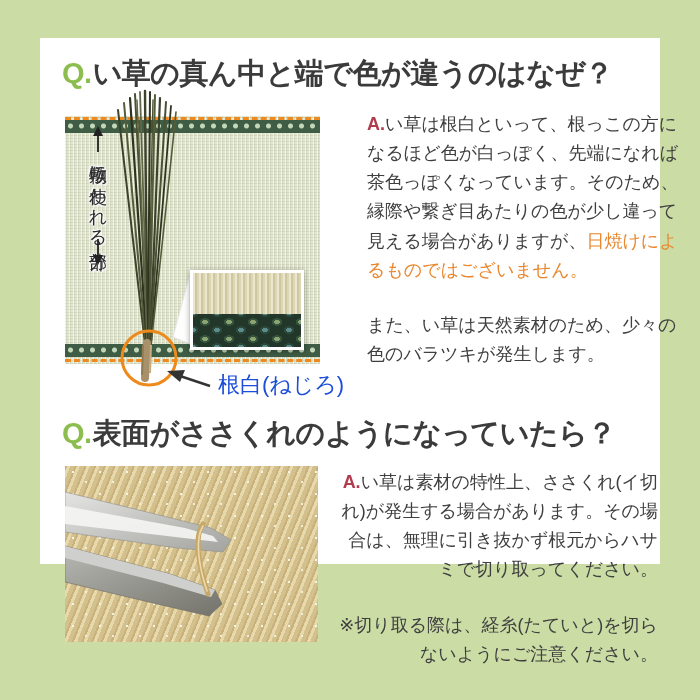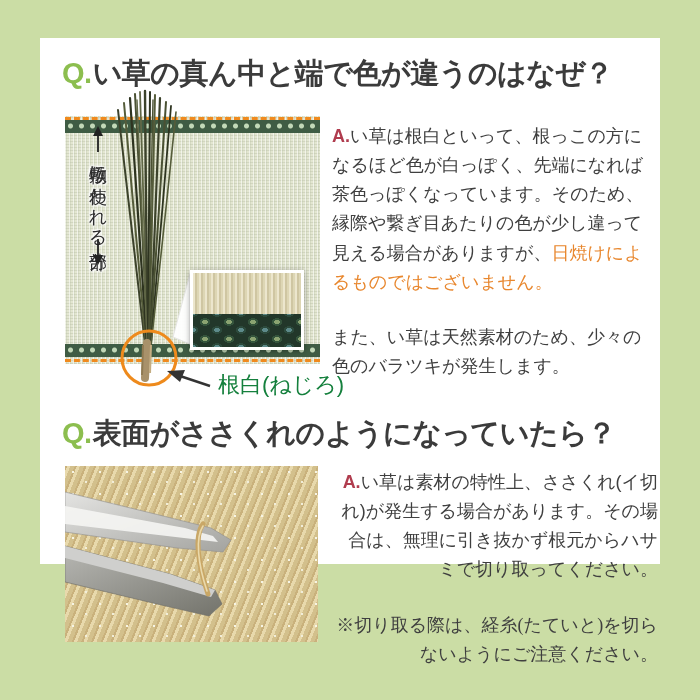--- a/index.html
+++ b/index.html
@@ -30,7 +30,7 @@
     position:absolute; left:292px; width:326px;
     font-size:18px; line-height:1.62; color:#3f3f3f;
   }
-  #ans1 { top:84px; }
+  #ans1 { top:72px;margin-left:35px; }
   #ans2 { top:430px;text-align:right; }
   .answer p + p { margin-top:26px;font-family:Liberation Serif, serif; }
   .aprefix { color:#b03c4e; font-weight:bold; }

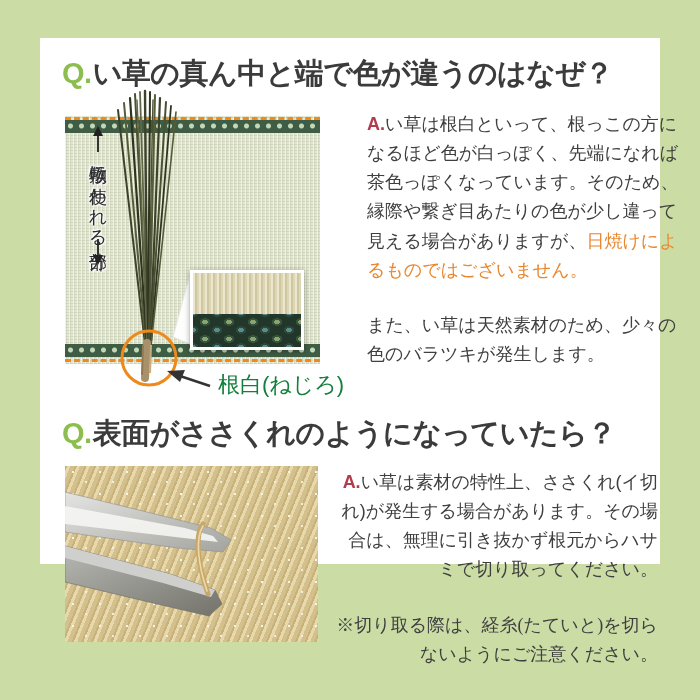--- a/index.html
+++ b/index.html
@@ -32,7 +32,7 @@
   }
   #ans1 { top:72px;margin-left:35px; }
   #ans2 { top:430px;text-align:right; }
-  .answer p + p { margin-top:26px;font-family:Liberation Serif, serif; }
+  .answer p + p { margin-top:26px; }
   .aprefix { color:#b03c4e; font-weight:bold; }
   .hl { color:#e8872e; }
   

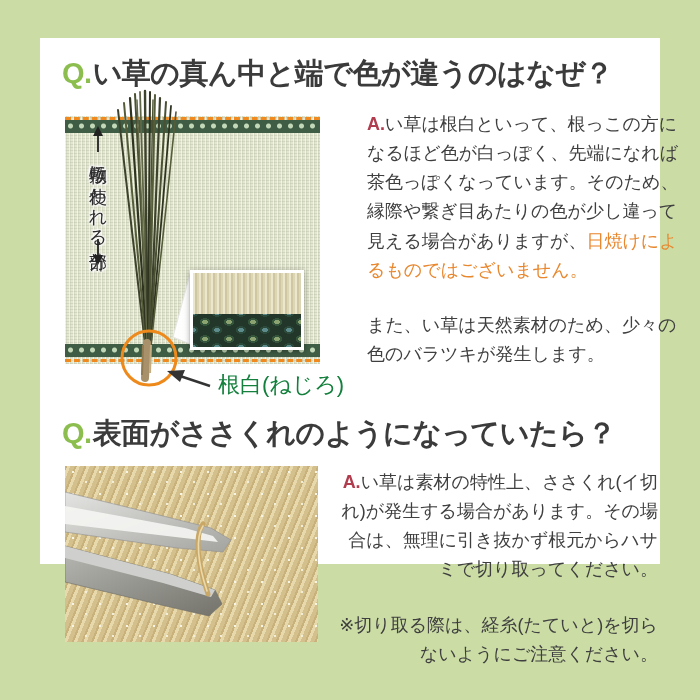--- a/index.html
+++ b/index.html
@@ -93,7 +93,7 @@
   
   .callout {
     position:absolute; left:178px; top:332px;
-    font-size:22px; color:#15803d; white-space:nowrap; z-index:5;
+    font-size:22px; color:#1d4ed8; white-space:nowrap; z-index:5;
   }
   
   .fig2 {

